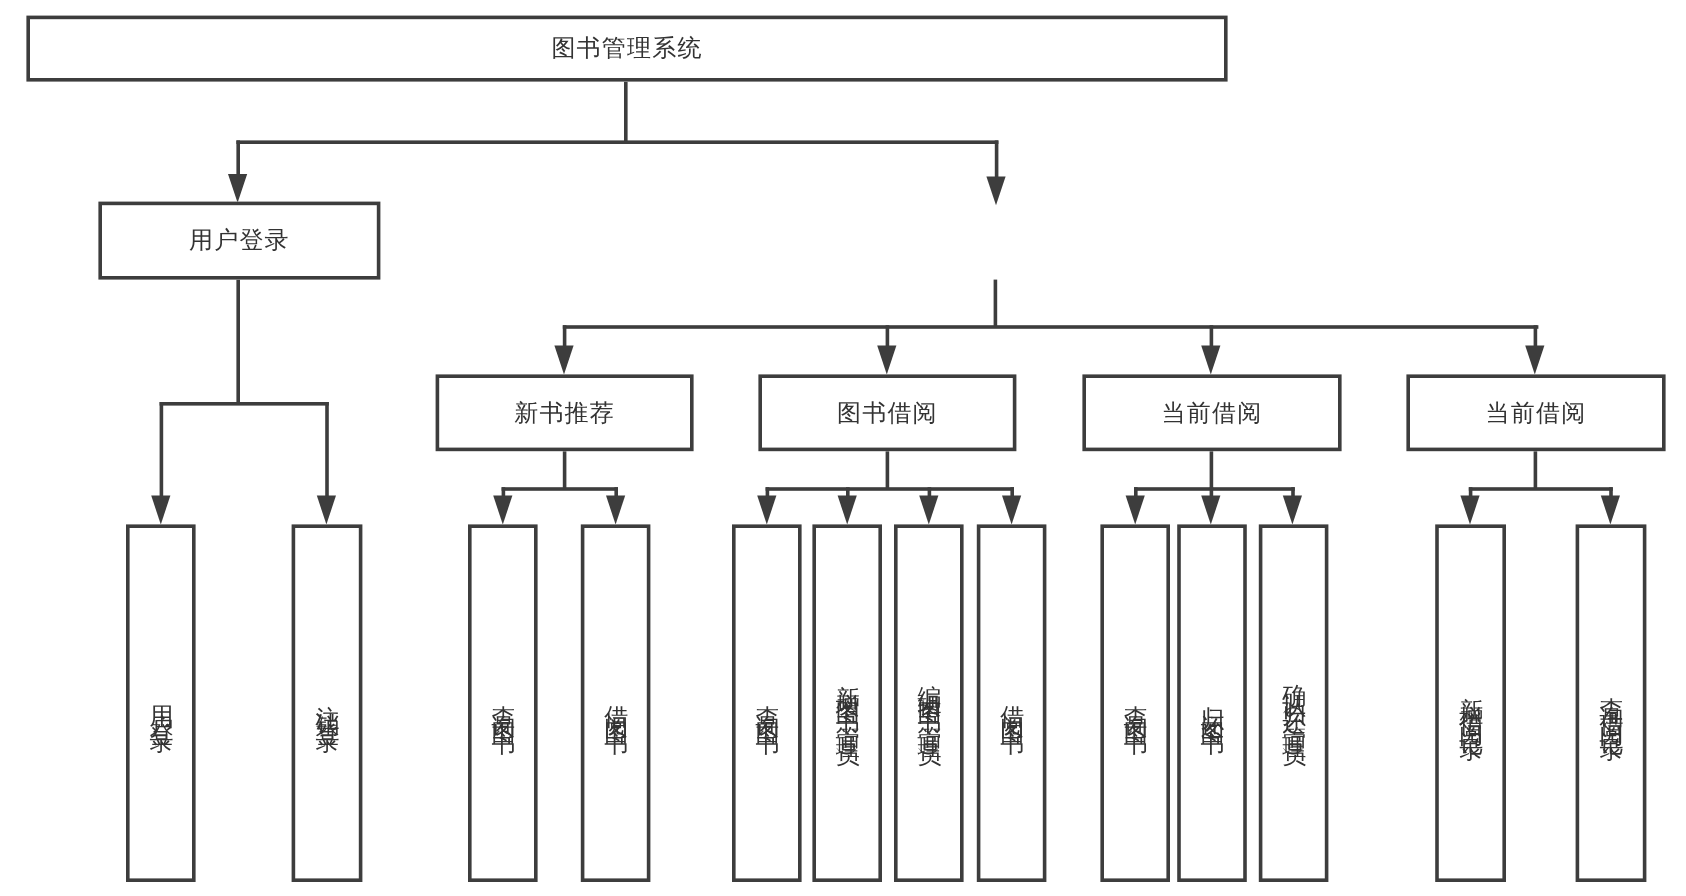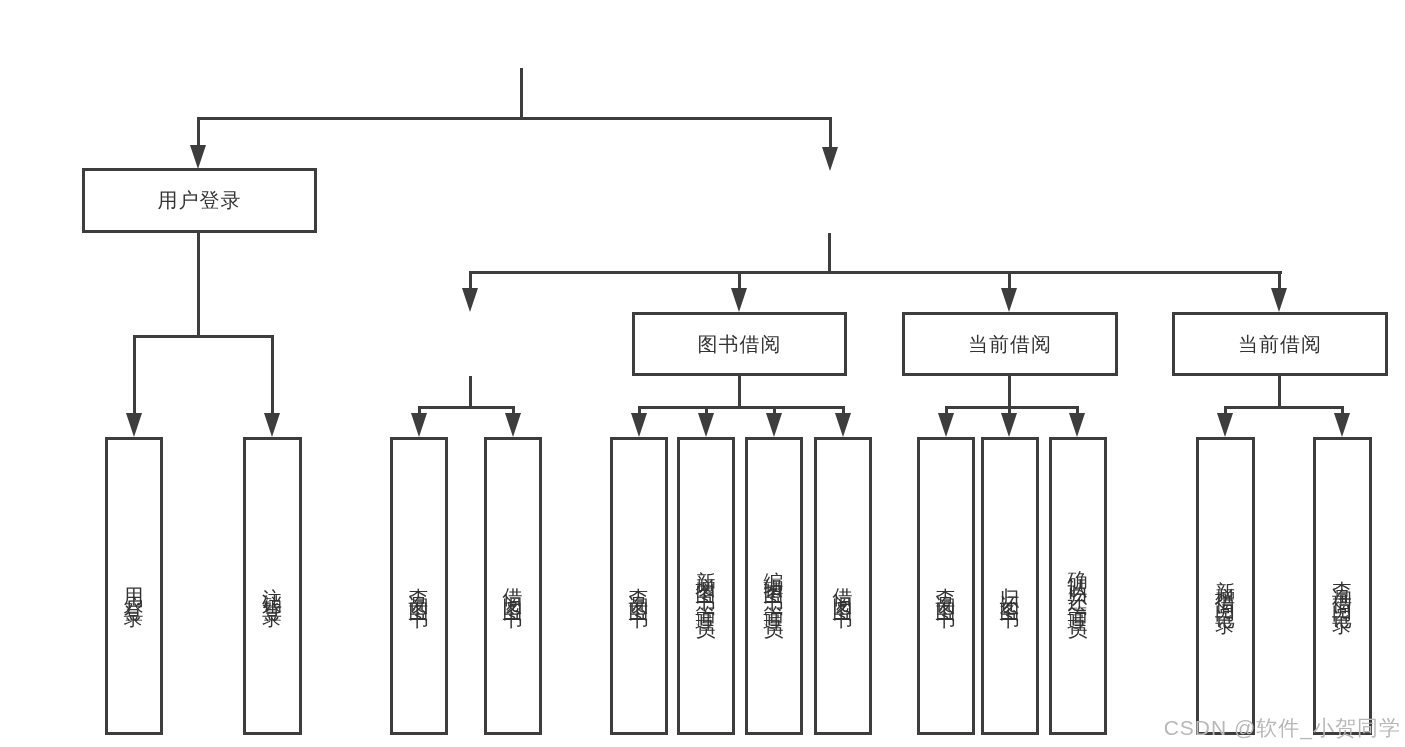--- a/index.html
+++ b/index.html
@@ -124,6 +124,9 @@
   <div class="vl" style="left:1341px;top:406px;height:10px"></div>
   <div class="ar" style="left:1334px;top:413px"></div>
 
+  <div class="box" style="left:22px;top:13px;width:1001px;height:55px">
+    <span>图书管理系统</span>
+  </div>
 
   <div class="box" style="left:82px;top:168px;width:235px;height:65px">
     <span>用户登录</span>

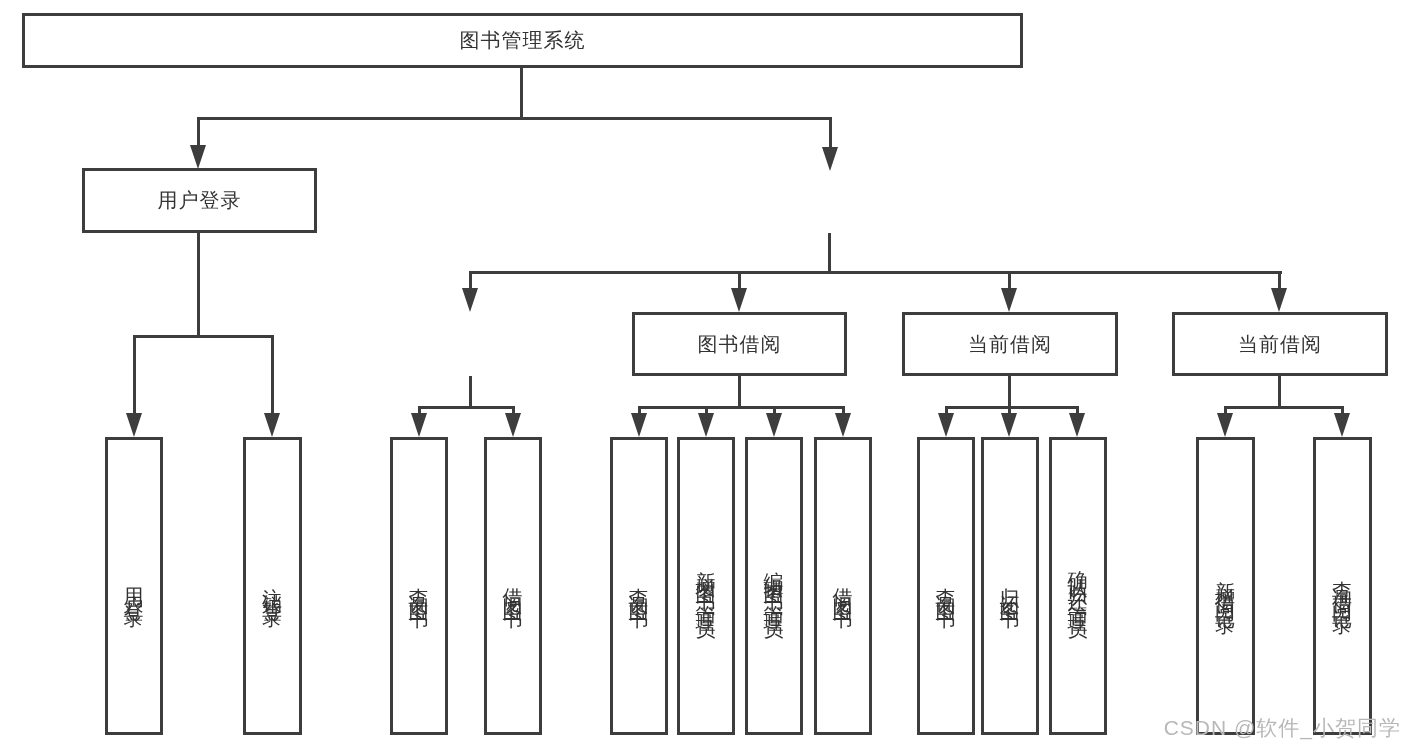--- a/index.html
+++ b/index.html
@@ -133,6 +133,9 @@
   </div>
 
 
+  <div class="box" style="left:363px;top:312px;width:215px;height:64px">
+    <span>新书推荐</span>
+  </div>
 
   <div class="box" style="left:902px;top:312px;width:216px;height:64px">
     <span>当前借阅</span>

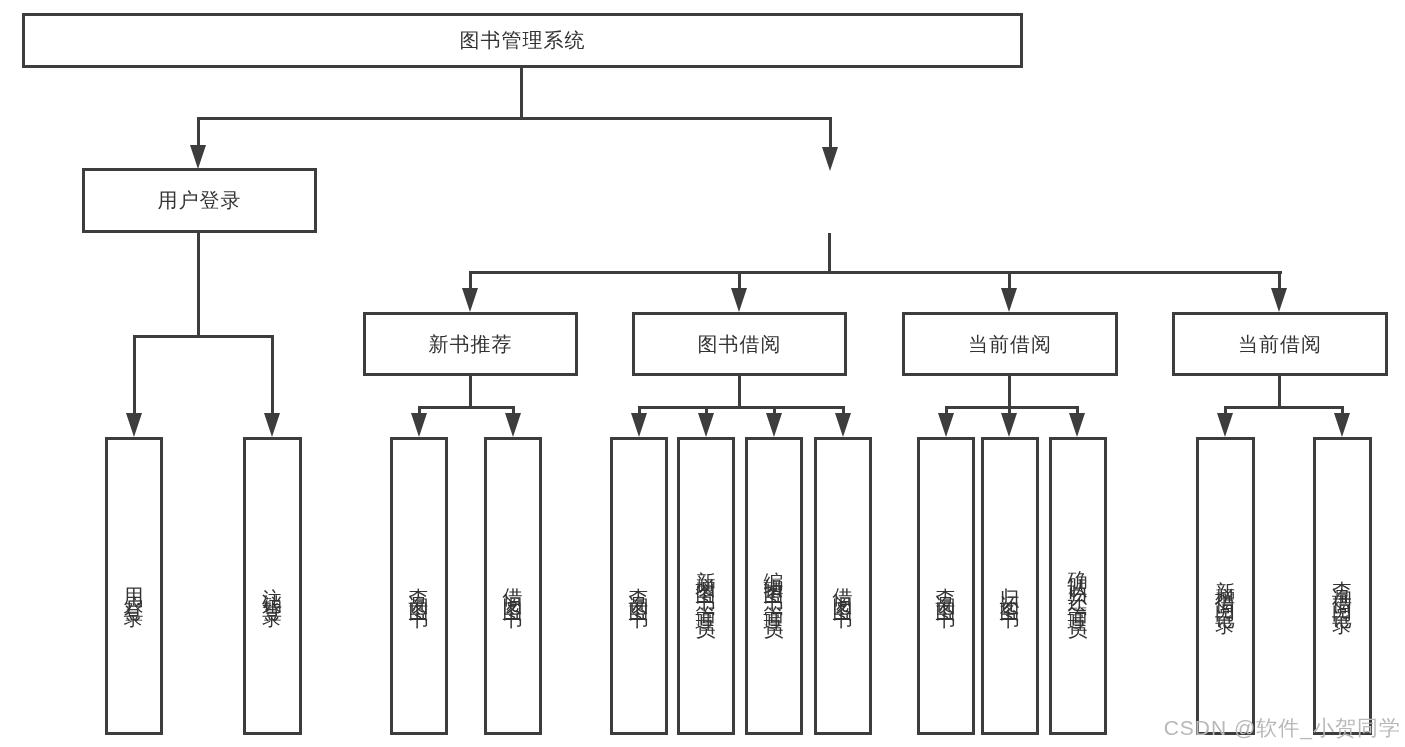--- a/index.html
+++ b/index.html
@@ -193,7 +193,6 @@
     <span class="vtext">查询借阅记录</span>
   </div>
 
-  <div class="watermark">CSDN @软件_小贺同学</div>
 
 </div>
 

